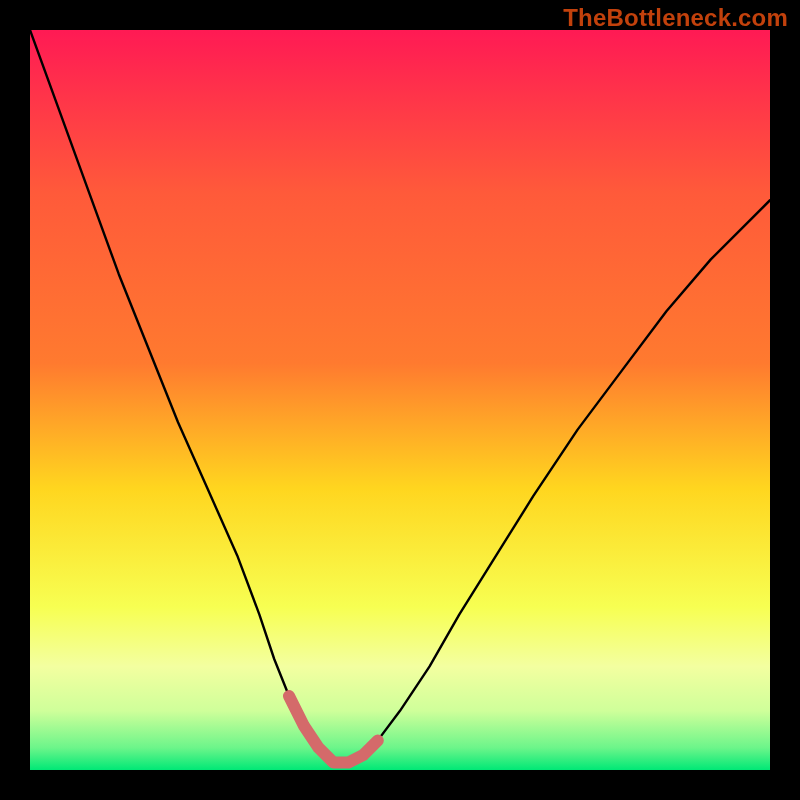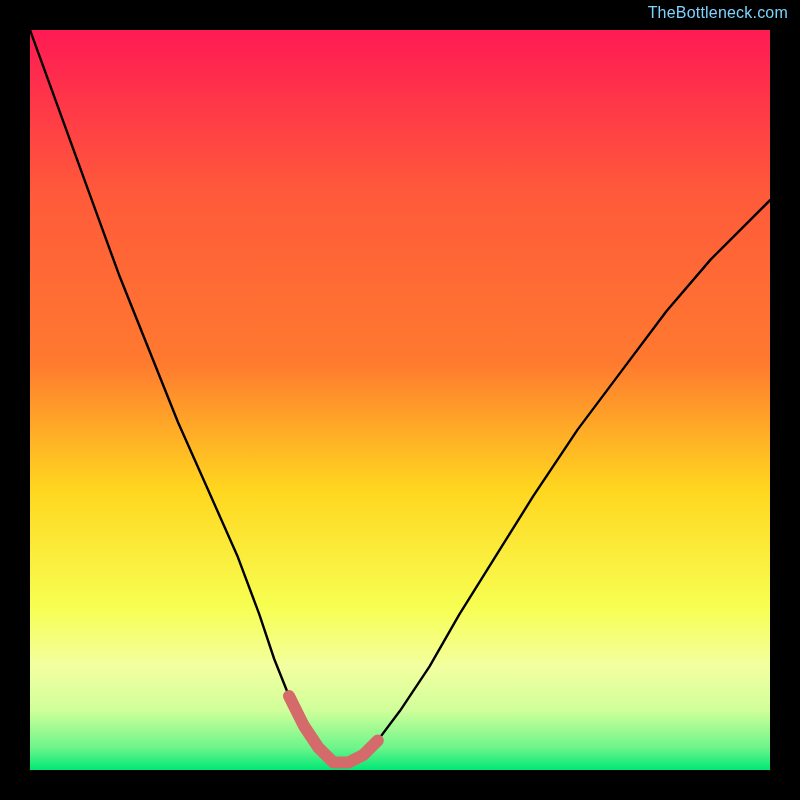--- a/index.html
+++ b/index.html
@@ -29,9 +29,9 @@
     position: absolute;
     top: 4px;
     right: 12px;
-    color: #7dd3fc;
-    font-size: 16px;
-    font-weight: 400;
+    color: #c2410c;
+    font-size: 24px;
+    font-weight: 700;
     letter-spacing: 0.2px;
     z-index: 10;
   }

